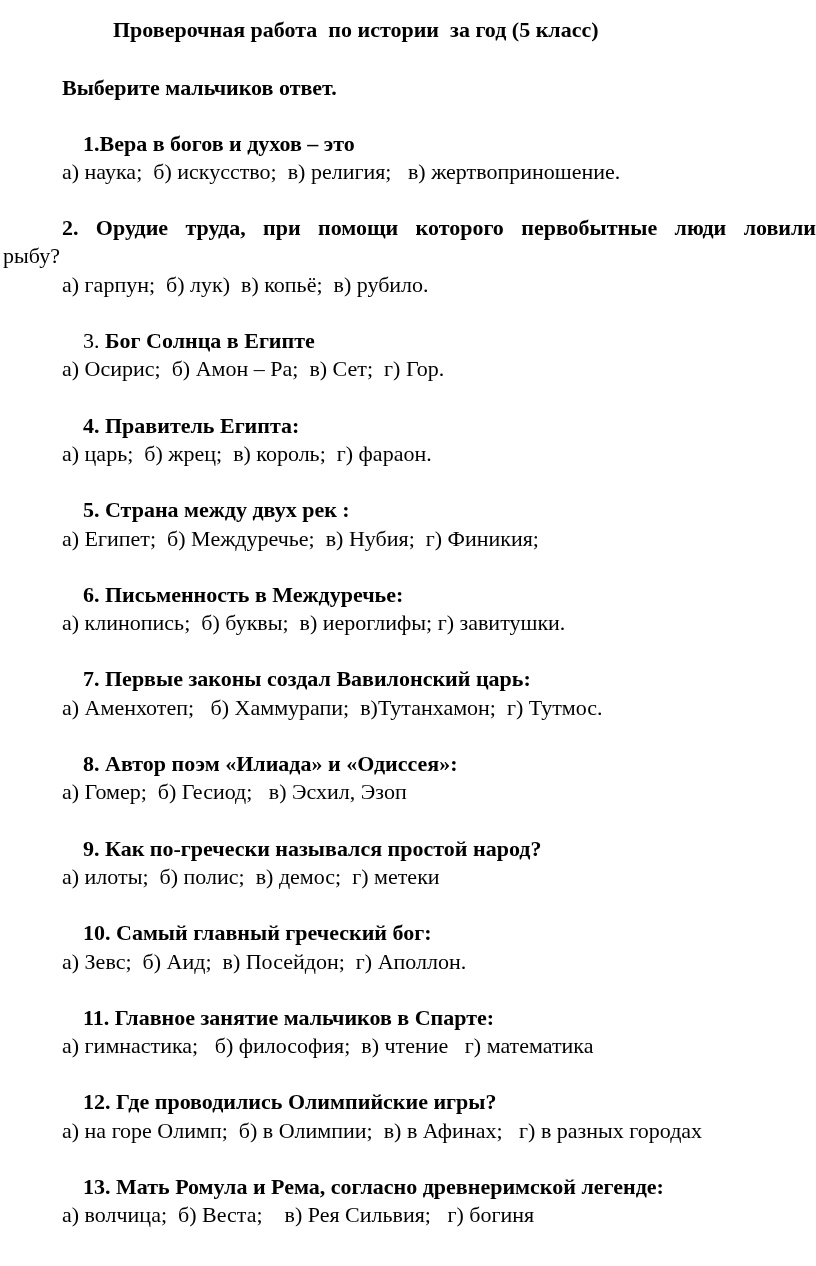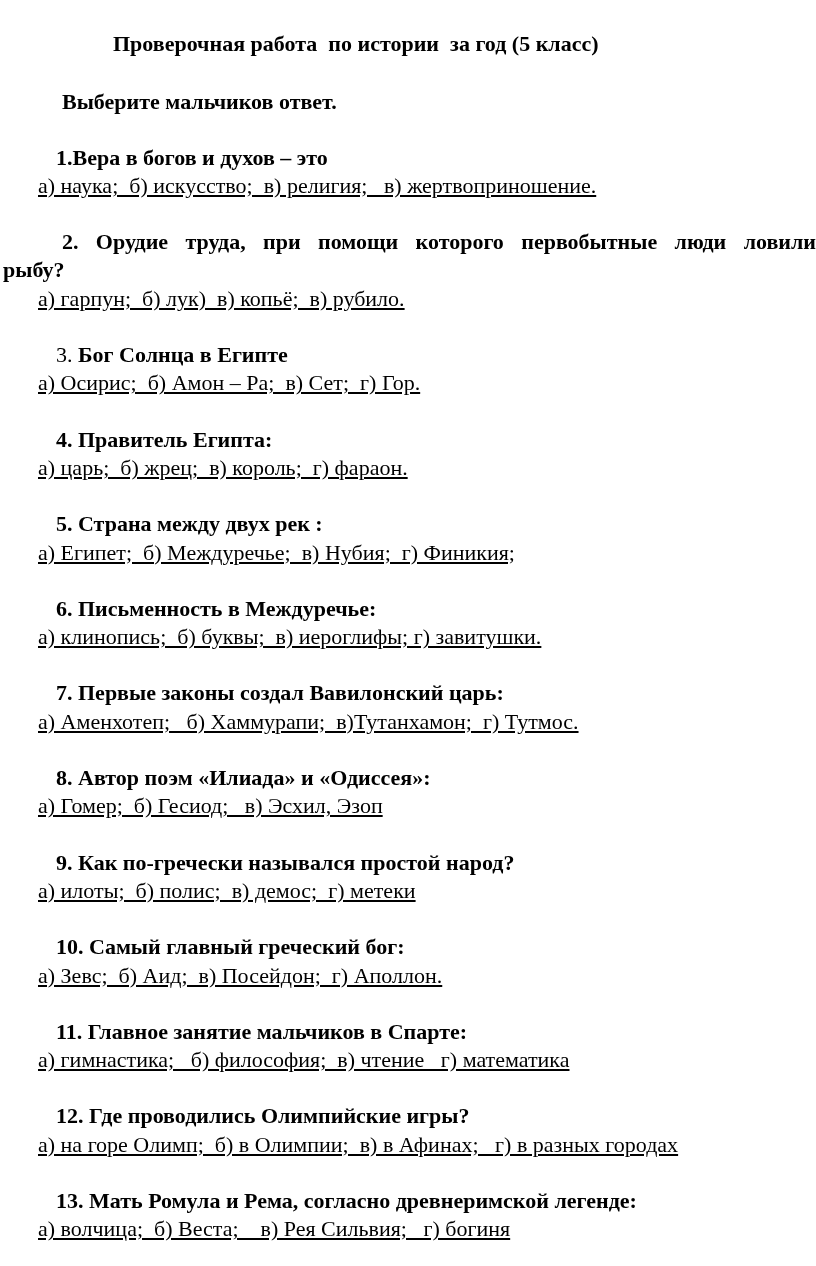--- a/index.html
+++ b/index.html
@@ -17,7 +17,7 @@
     font-family: "Liberation Serif", "DejaVu Serif", serif;
     font-size: 22px;
     line-height: 28.3px;
-    padding-top: 30px;
+    padding-top: 16px;
     overflow: hidden;
   }
   .page * {

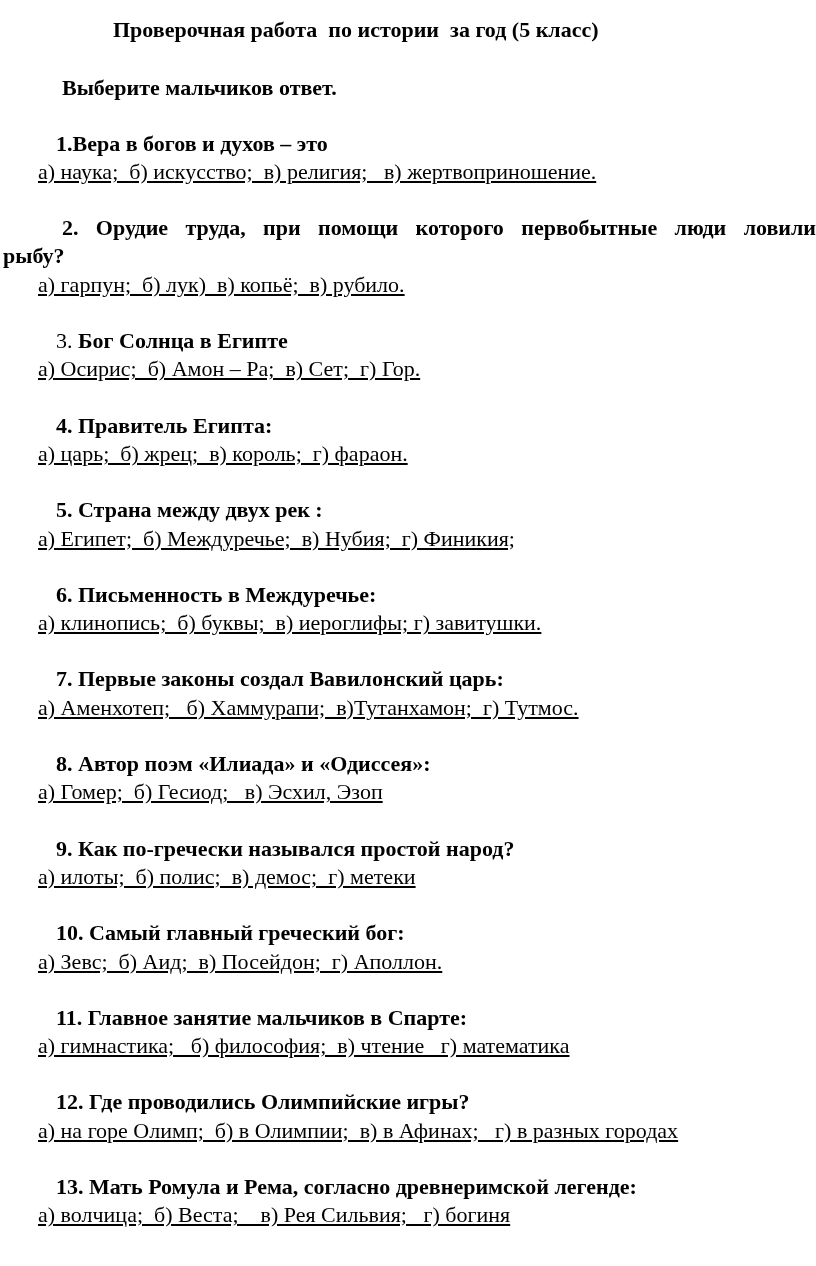--- a/index.html
+++ b/index.html
@@ -36,7 +36,7 @@
   }
   .q-block { margin-bottom: 28px; }
   .q-heading {
-    margin-left: 56px;
+    margin-left: 83px;
     font-weight: bold;
   }
   .q-num-regular { font-weight: normal; }

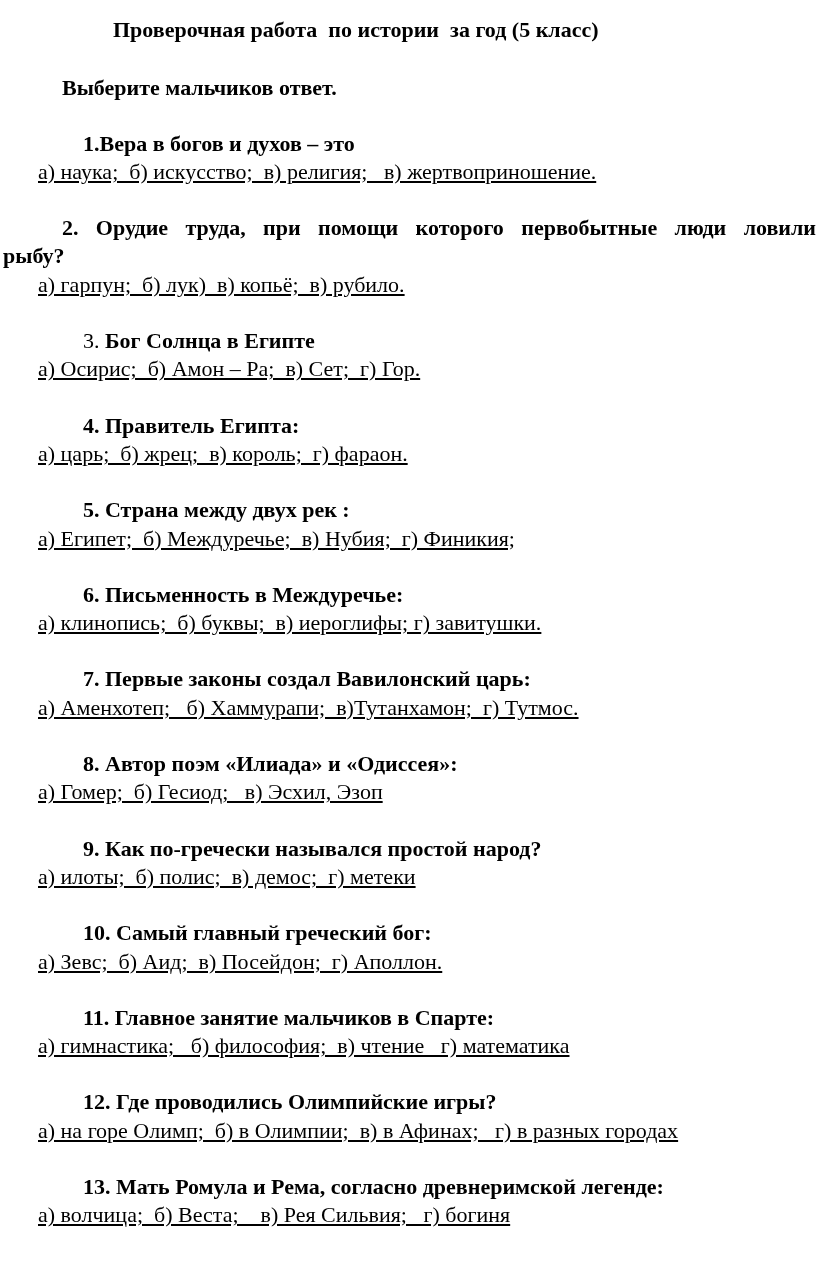--- a/index.html
+++ b/index.html
@@ -53,9 +53,8 @@
     font-weight: bold;
   }
   .q-answers {
-    margin-left: 38px;
+    margin-left: 62px;
     font-weight: normal;
-    text-decoration: underline;
   }
 </style>
 </head>

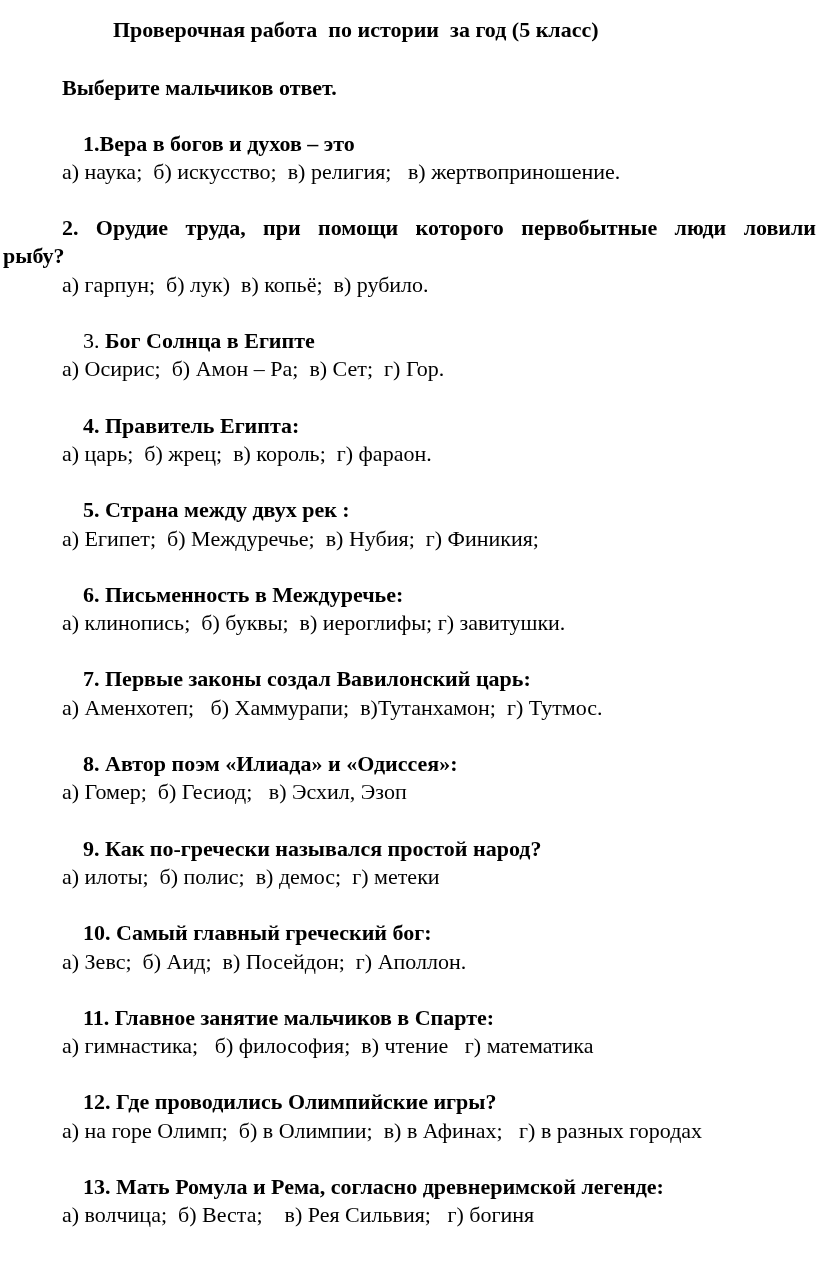--- a/index.html
+++ b/index.html
@@ -50,7 +50,7 @@
   }
   .q-heading-hang {
     margin-left: 3px;
-    font-weight: bold;
+    font-weight: normal;
   }
   .q-answers {
     margin-left: 62px;

